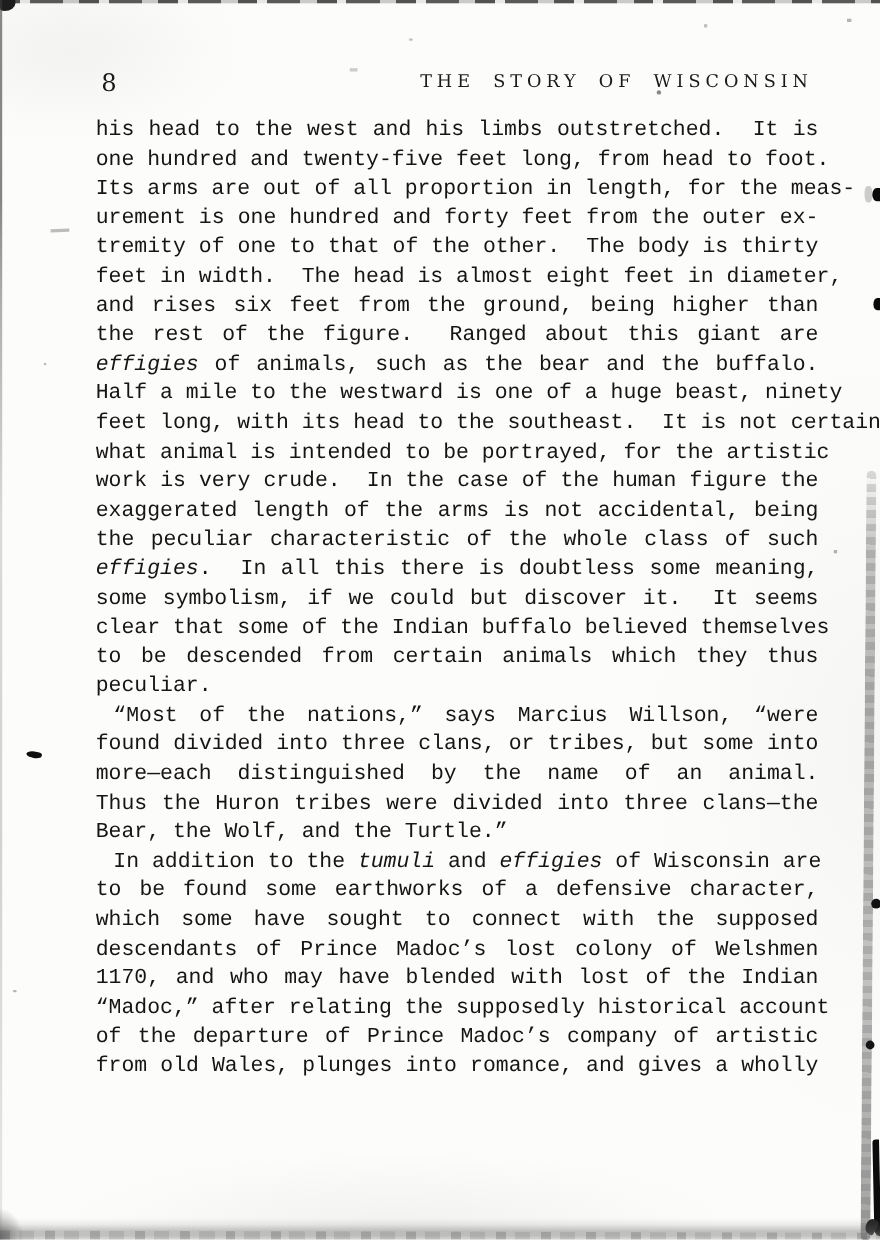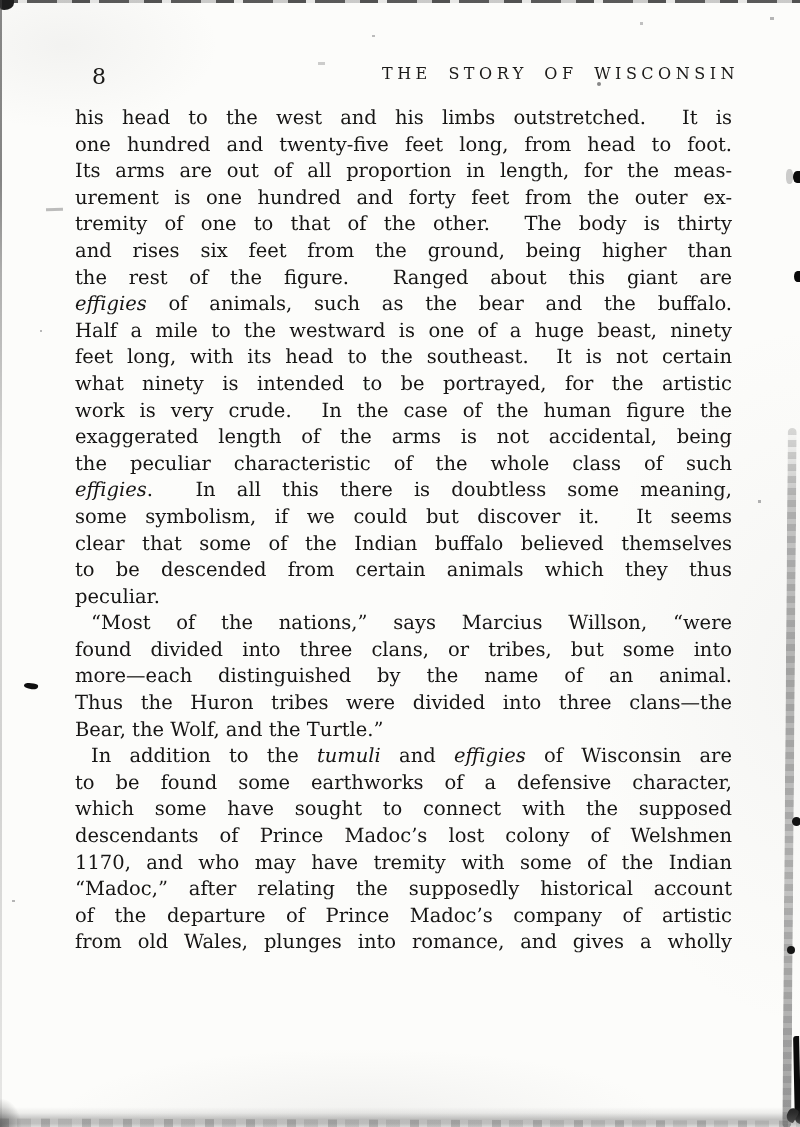--- a/index.html
+++ b/index.html
@@ -33,9 +33,10 @@
     transform:translateX(-6px);
   }
   .page-body{
-    position:absolute;top:105px;left:75px;width:657px;
+    position:absolute;top:105px;left:87px;width:657px;
     color:#161514;font-size:19.5px;
     text-rendering:geometricPrecision;
+    font-family:Liberation Mono, monospace;
   }
   .paragraph{display:block;}
   .line{

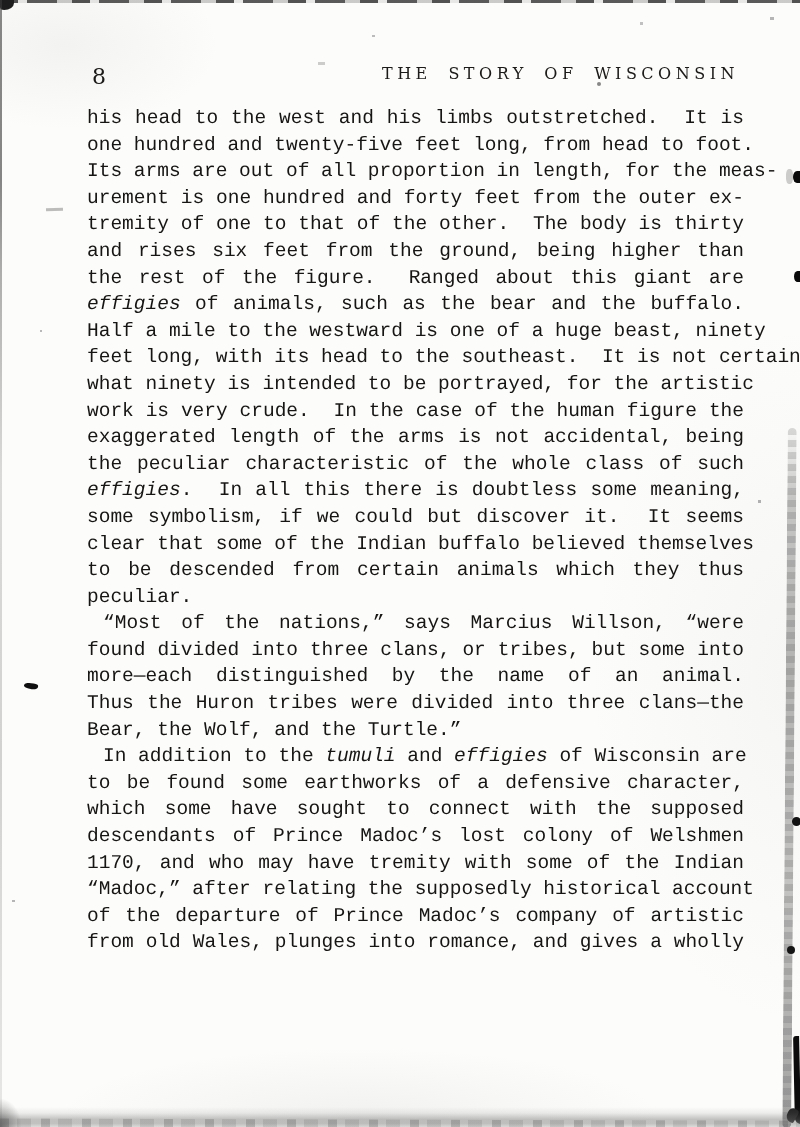--- a/index.html
+++ b/index.html
@@ -100,6 +100,7 @@
         <div class="line">Its arms are out of all proportion in length, for the meas-</div>
         <div class="line">urement is one hundred and forty feet from the outer ex-</div>
         <div class="line">tremity of one to that of the other.&nbsp; The body is thirty</div>
+        <div class="line">feet in width.&nbsp; The head is almost eight feet in diameter,</div>
         <div class="line">and rises six feet from the ground, being higher than</div>
         <div class="line">the rest of the figure.&nbsp; Ranged about this giant are</div>
         <div class="line"><i>effigies</i> of animals, such as the bear and the buffalo.</div>

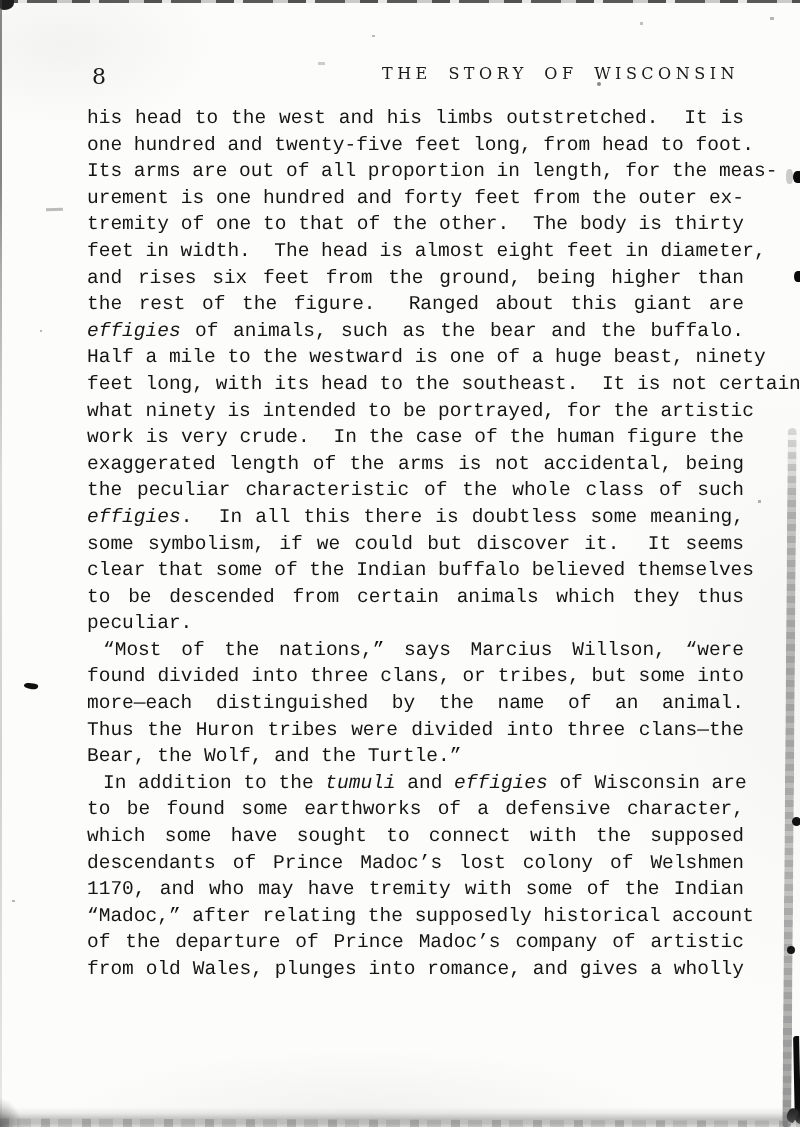--- a/index.html
+++ b/index.html
@@ -106,7 +106,7 @@
         <div class="line"><i>effigies</i> of animals, such as the bear and the buffalo.</div>
         <div class="line">Half a mile to the westward is one of a huge beast, ninety</div>
         <div class="line">feet long, with its head to the southeast.&nbsp; It is not certain</div>
-        <div class="line">what ninety is intended to be portrayed, for the artistic</div>
+        <div class="line">what animal is intended to be portrayed, for the artistic</div>
         <div class="line">work is very crude.&nbsp; In the case of the human figure the</div>
         <div class="line">exaggerated length of the arms is not accidental, being</div>
         <div class="line">the peculiar characteristic of the whole class of such</div>

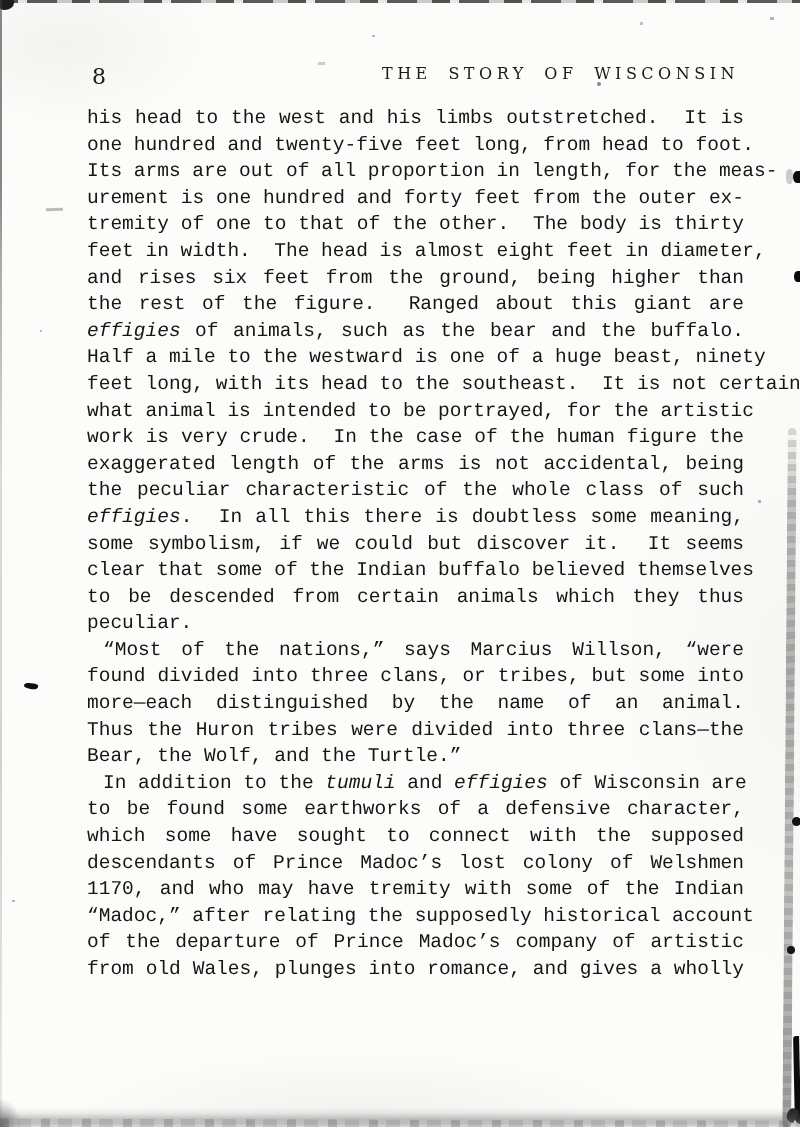--- a/index.html
+++ b/index.html
@@ -128,7 +128,7 @@
         <div class="line">to be found some earthworks of a defensive character,</div>
         <div class="line">which some have sought to connect with the supposed</div>
         <div class="line">descendants of Prince Madoc’s lost colony of Welshmen</div>
-        <div class="line">1170, and who may have tremity with some of the Indian</div>
+        <div class="line">1170, and who may have blended with lost of the Indian</div>
         <div class="line">“Madoc,” after relating the supposedly historical account</div>
         <div class="line">of the departure of Prince Madoc’s company of artistic</div>
         <div class="line">from old Wales, plunges into romance, and gives a wholly</div>

